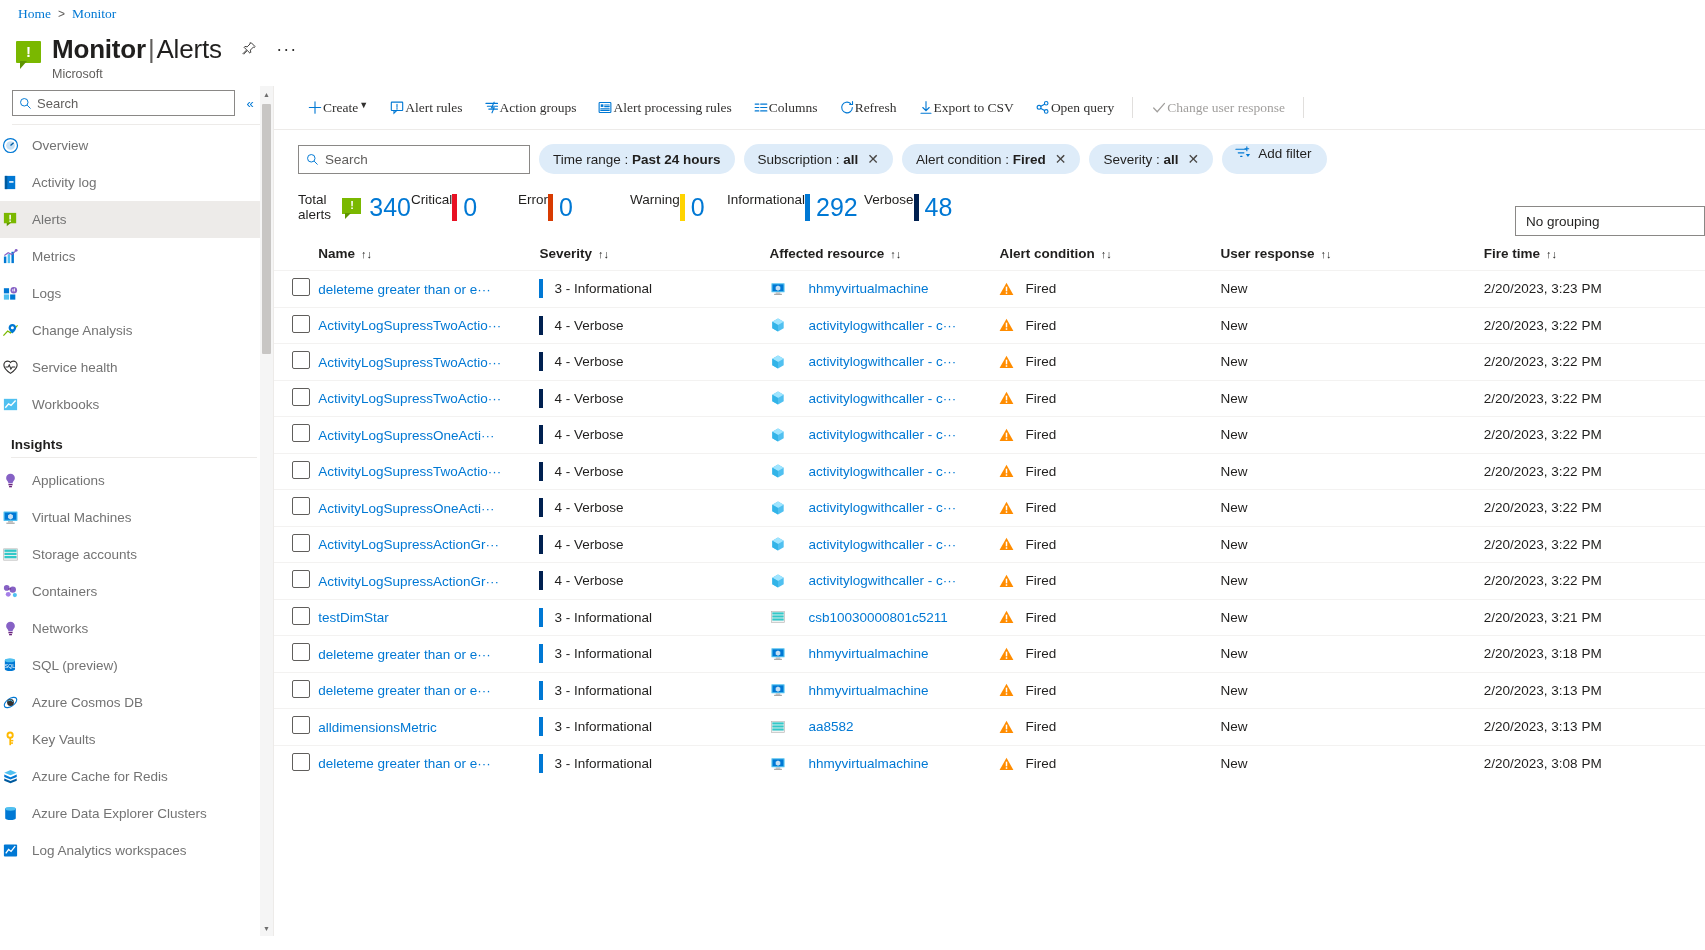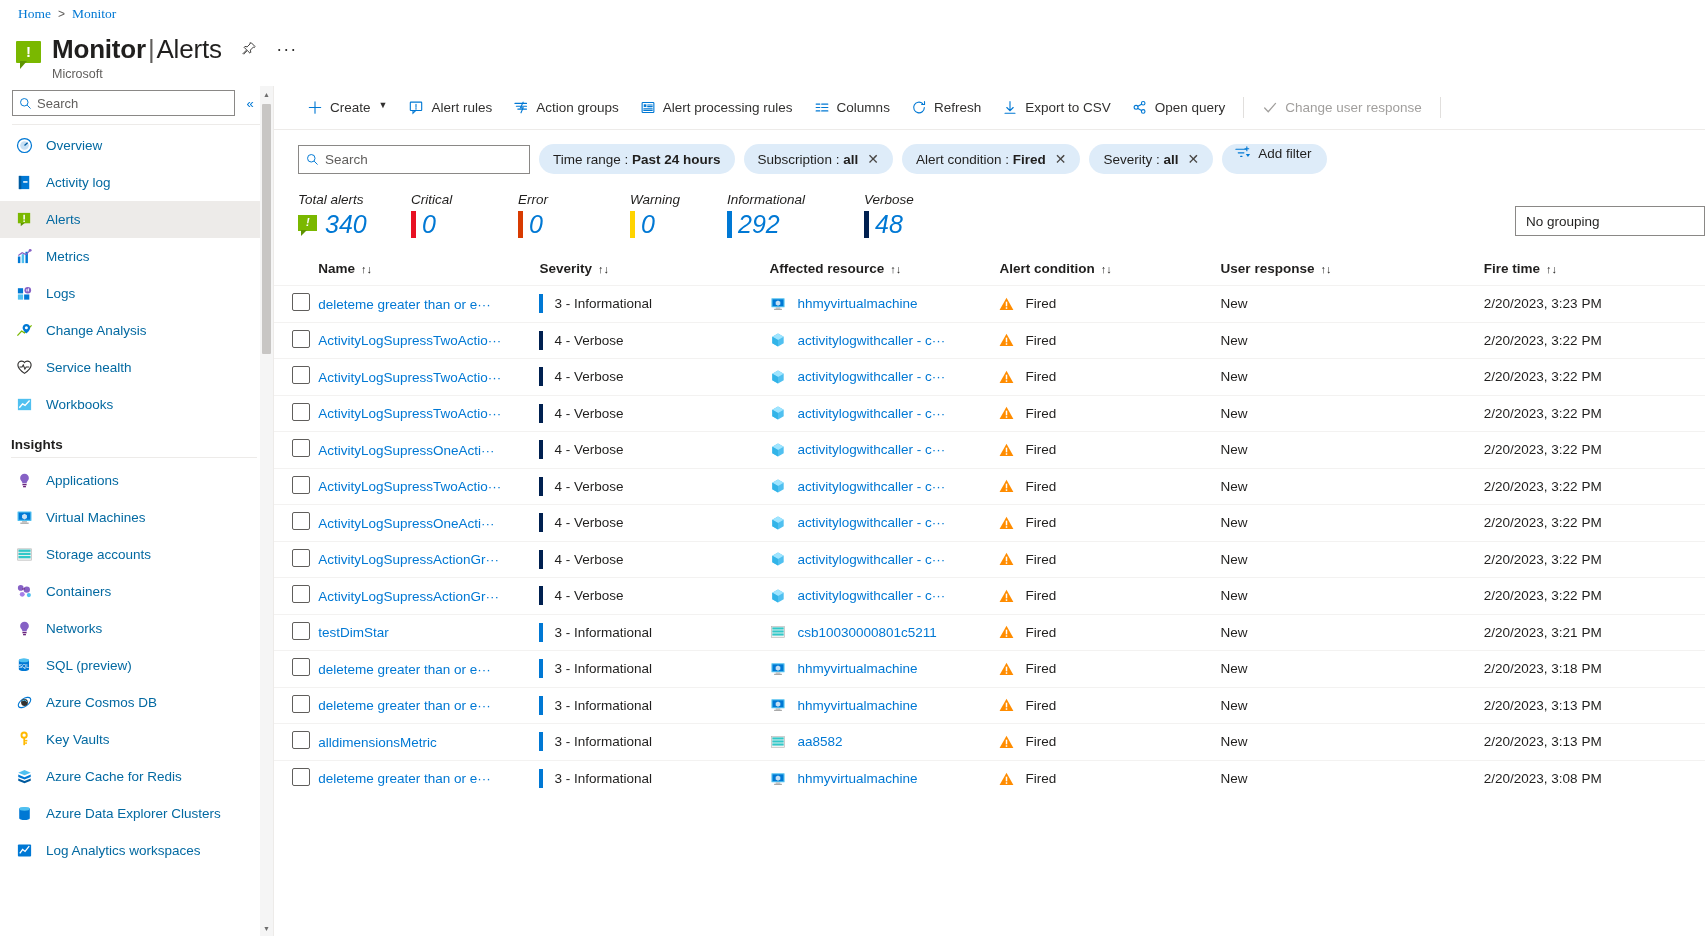--- a/index.html
+++ b/index.html
@@ -175,12 +175,13 @@
     overflow: hidden;
   }
   .cmd {
-    display: flex; gap: 7px;
+    display: flex; 
     padding: 5px 9px;
     font-size: 13.5px;
     color: #323130;
     cursor: pointer;
     border-radius: 2px;
+    font-family: Liberation Serif, serif;
   }
   .cmd.disabled { color: #a19f9d; cursor: default; }
   .cmd-ico { width: 16px; height: 16px; display: flex; align-items: center; justify-content: center; flex: none; }

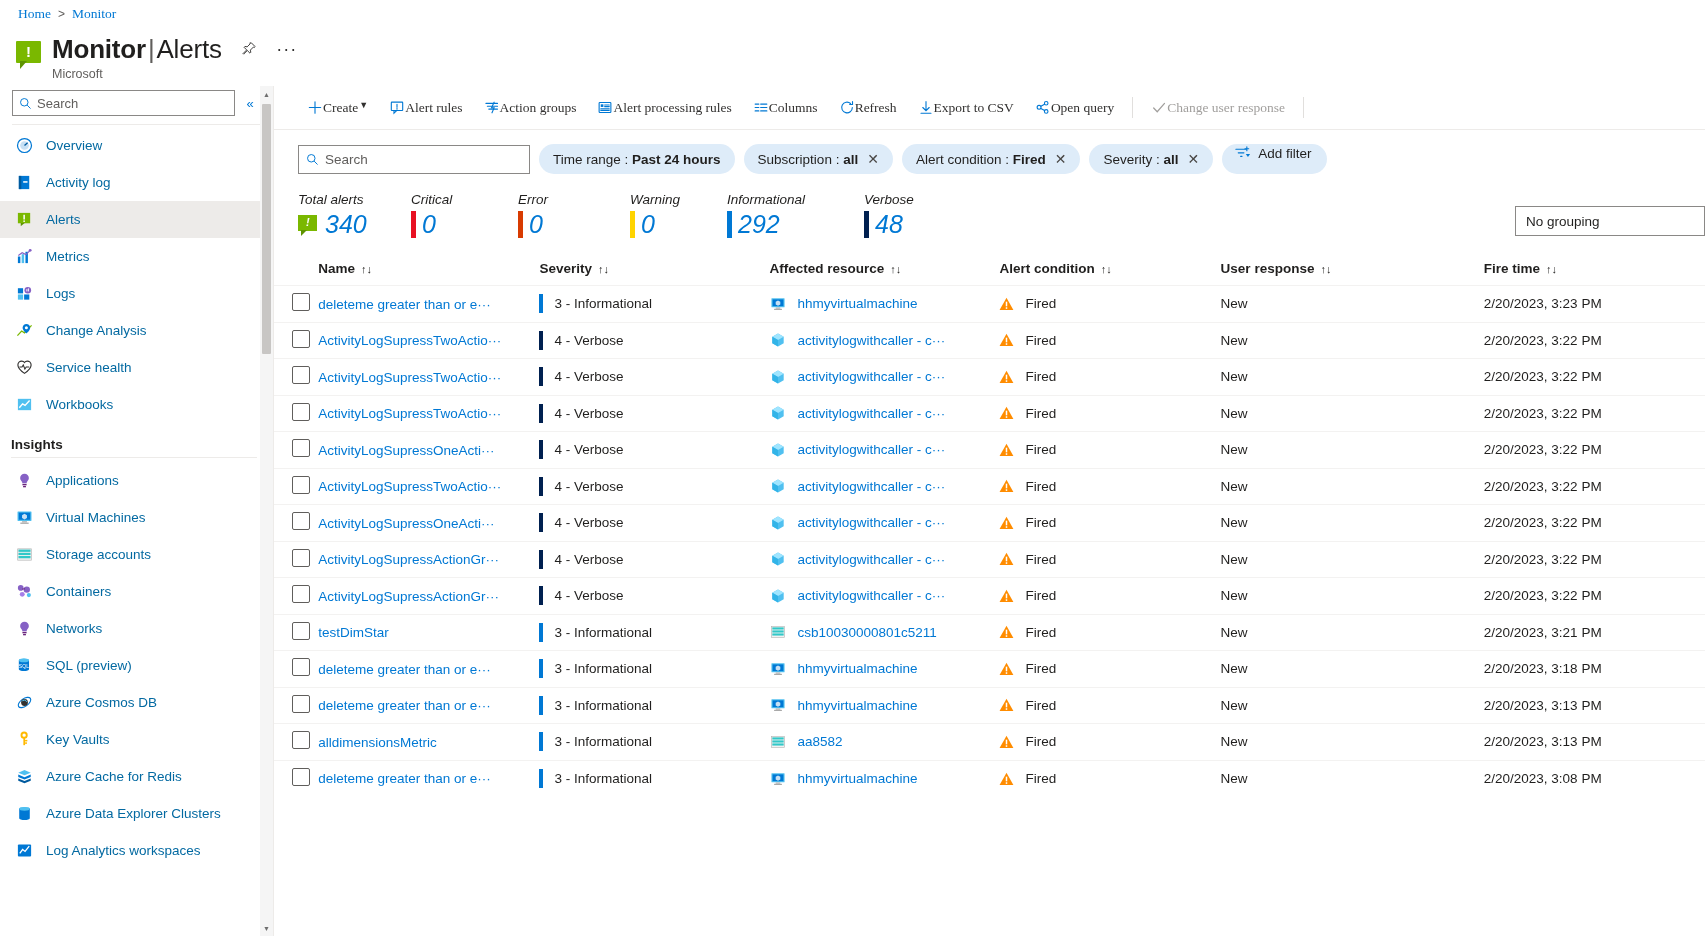--- a/index.html
+++ b/index.html
@@ -124,11 +124,11 @@
     display: flex;
     align-items: center;
     height: 37px;
-    padding-left: 16px;
+    padding-left: 2px;
     gap: 13px;
     cursor: pointer;
     font-size: 13.5px;
-    color: #0369a1;
+    color: #737373;
   }
   .nav-item.selected { background: #edebe9; }
   .nav-ico {

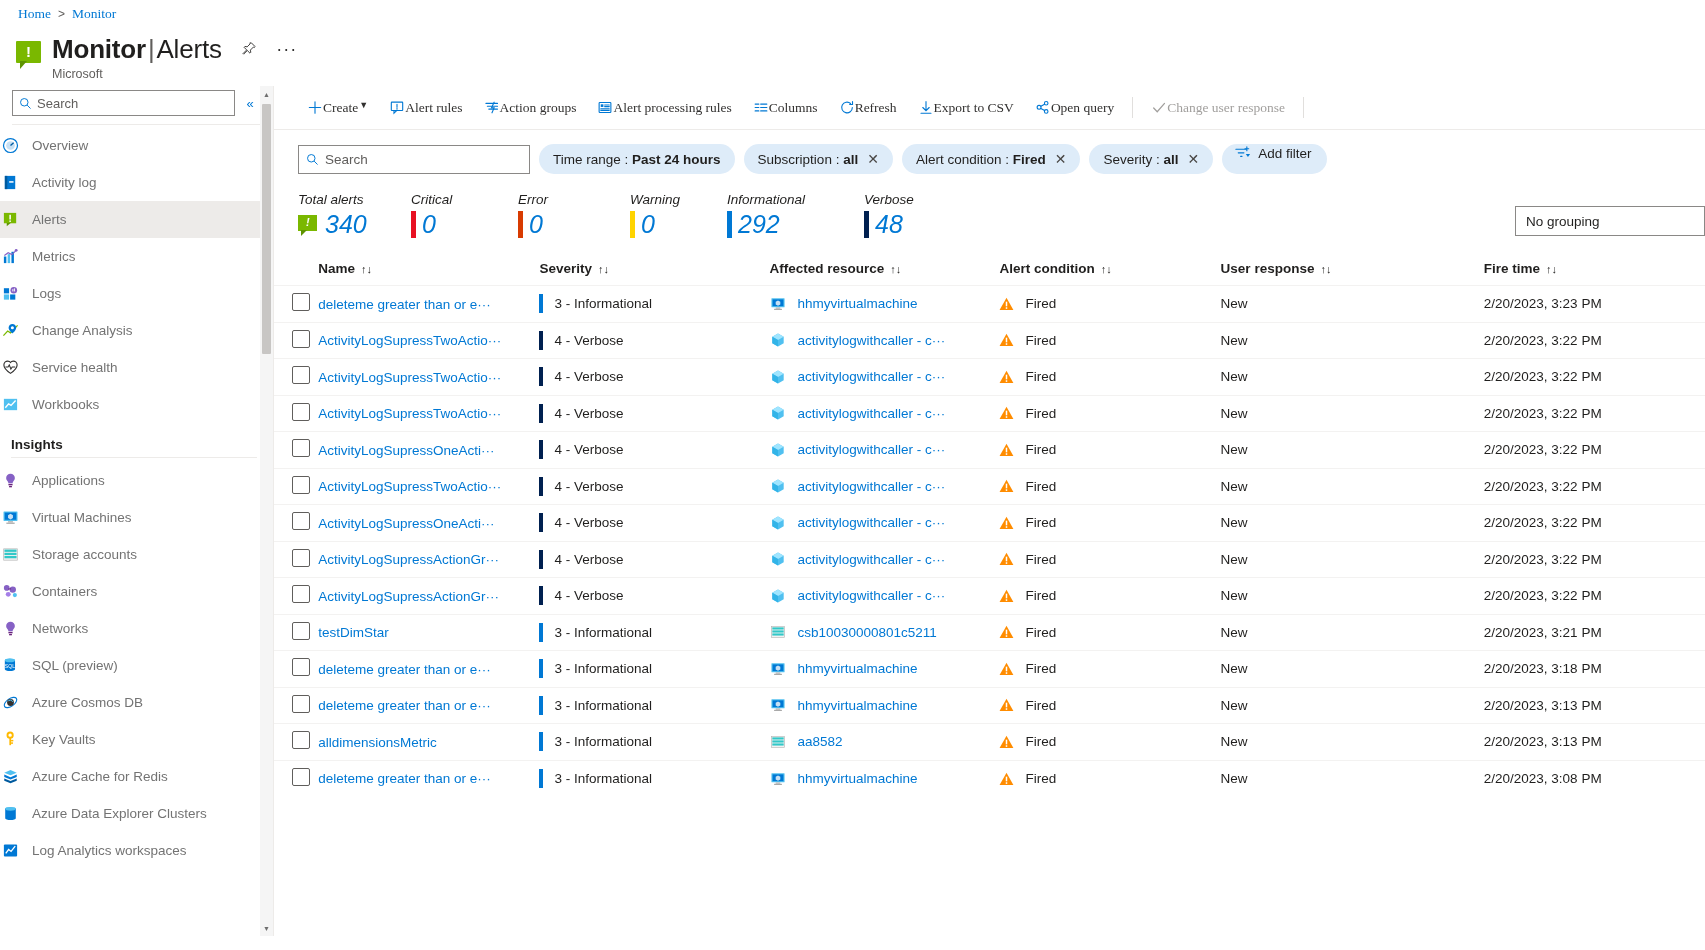--- a/index.html
+++ b/index.html
@@ -230,7 +230,7 @@
     gap: 0;
     position: relative;
   }
-  .sum-cell { display: flex; flex-direction: column; font-style: italic; }
+  .sum-cell { display: flex; flex-direction: row; }
   .sum-label { font-size: 13.5px; color: #201f1e; margin-bottom: 2px; }
   .sum-value-row { display: flex; align-items: center; gap: 6px; height: 30px; }
   .sum-bar { width: 5px; height: 27px; border-radius: 0; flex: none; }

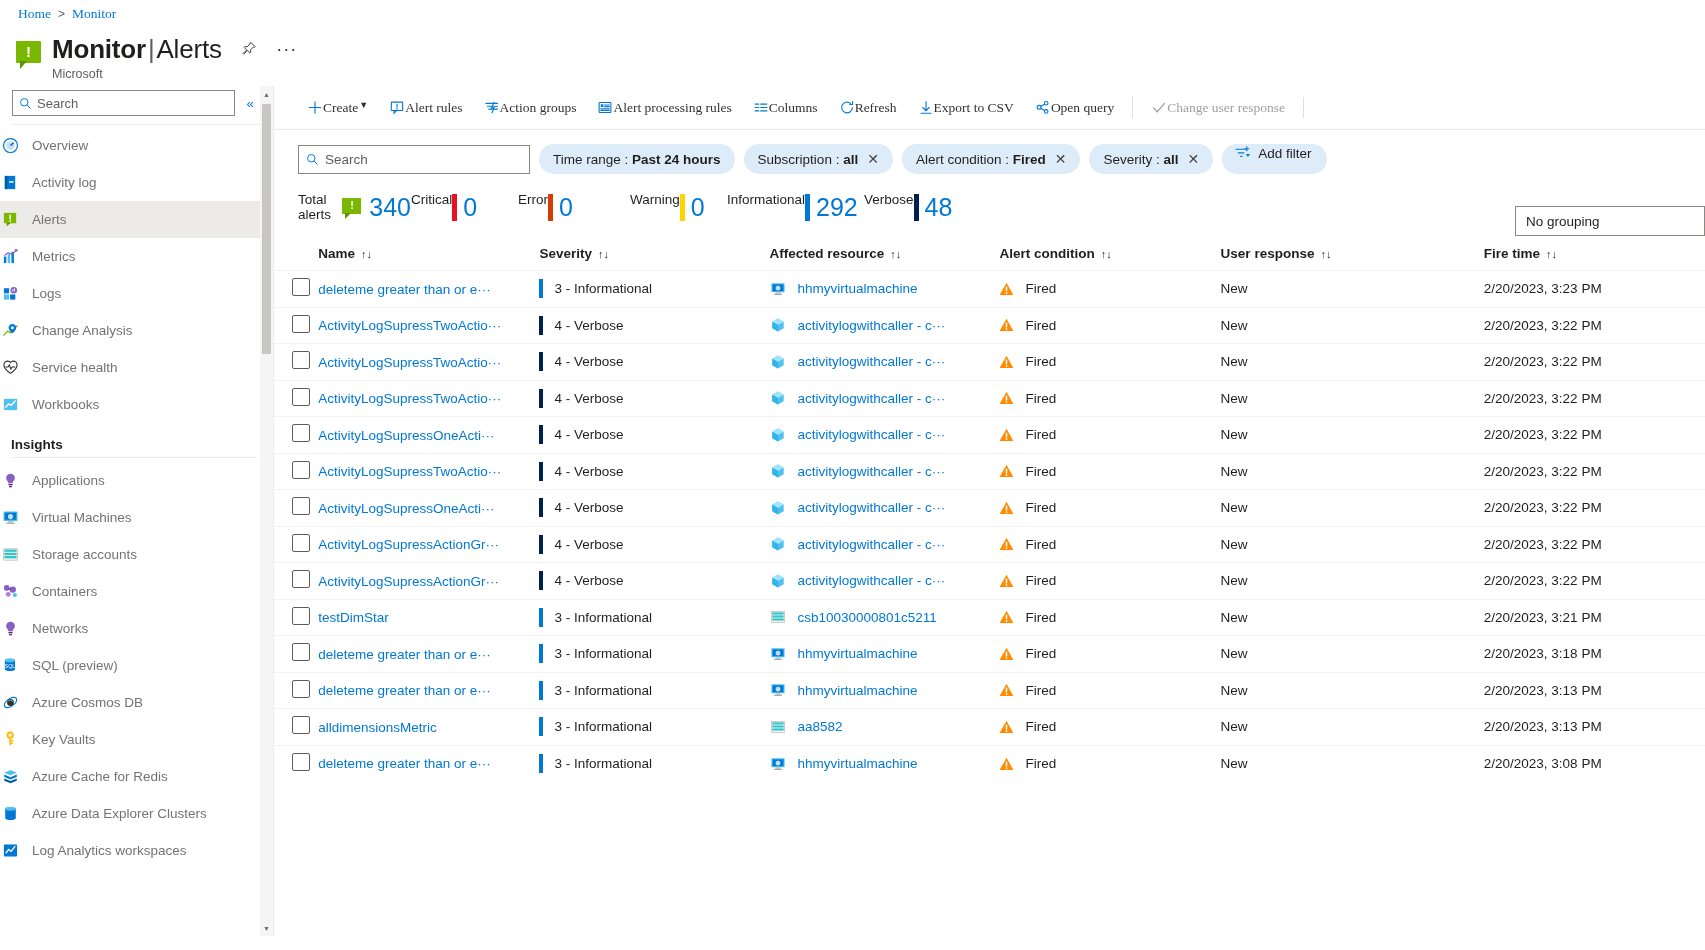--- a/index.html
+++ b/index.html
@@ -298,7 +298,7 @@
   .link { color: #0078d4; cursor: pointer; }
   .sev-cell { display: flex; align-items: center; gap: 11px; }
   .sev-bar { width: 4px; height: 19px; flex: none; }
-  .res-cell { display: flex; align-items: center; gap: 11px; }
+  .res-cell { display: flex; align-items: center; gap: 22px; }
   .res-ico { width: 17px; height: 17px; flex: none; display:flex; align-items:center; justify-content:center; }
   .res-ico svg { display: block; }
   .cond-cell { display: flex; align-items: center; gap: 11px; }

